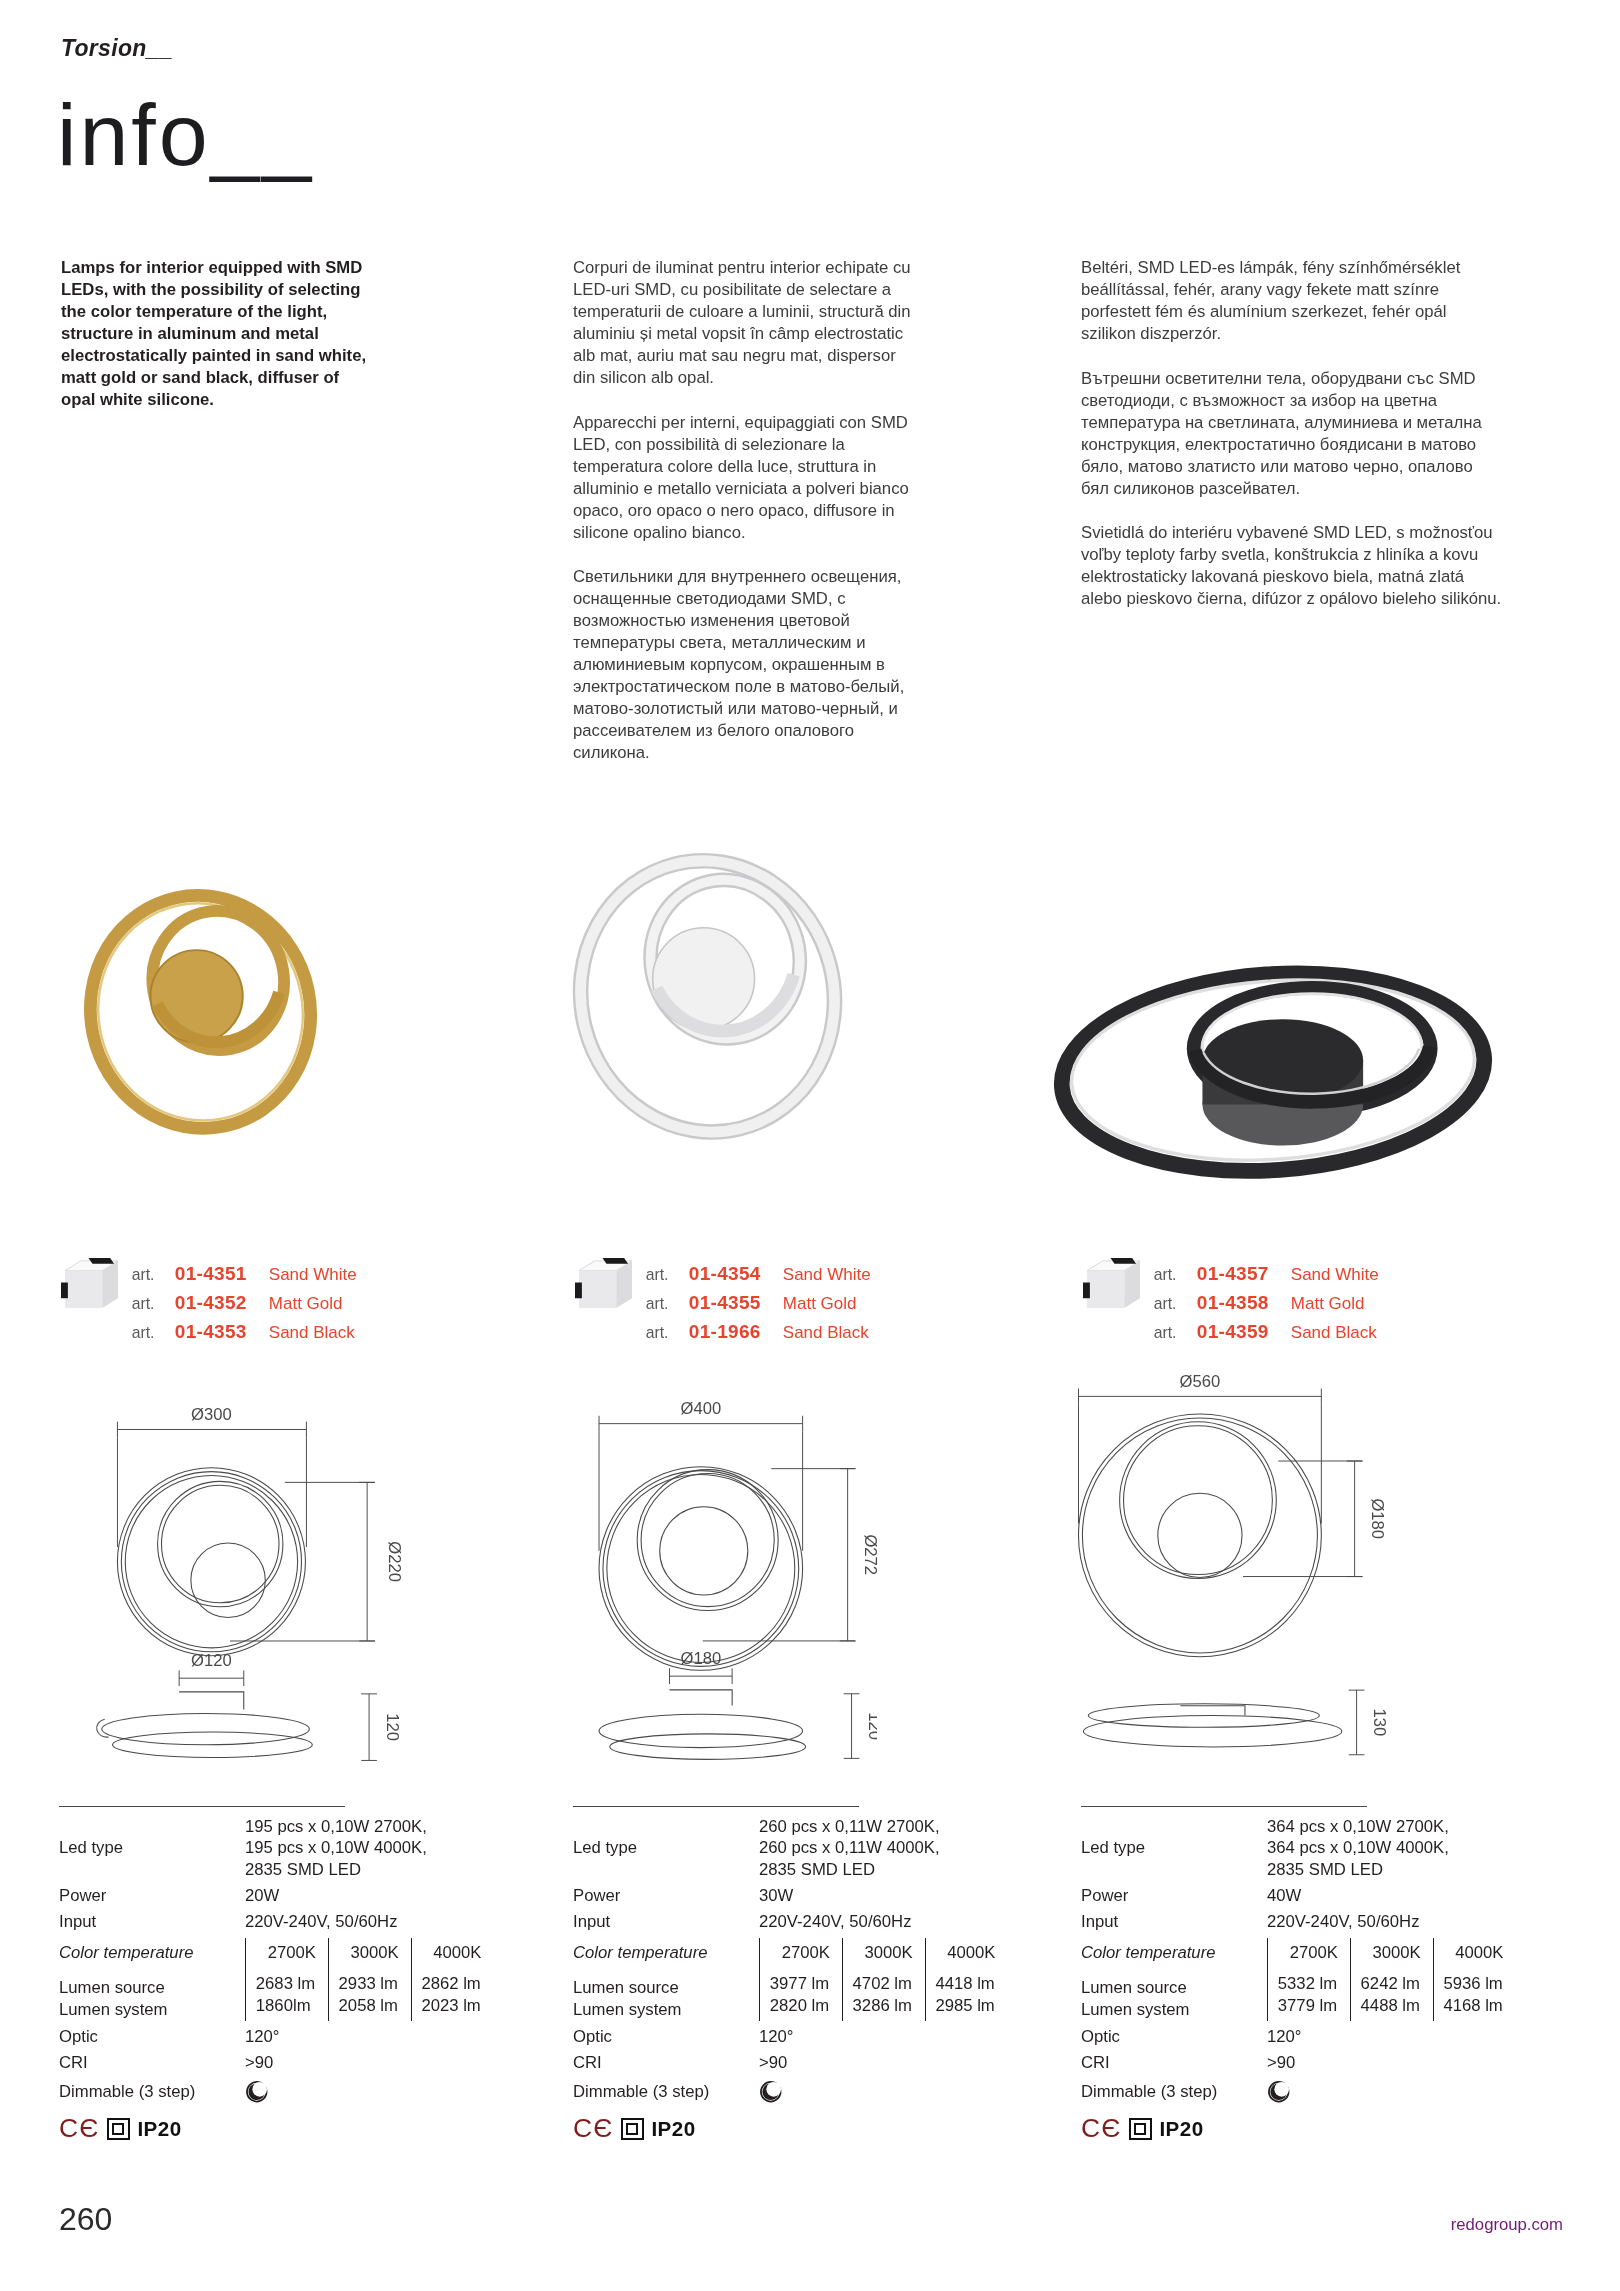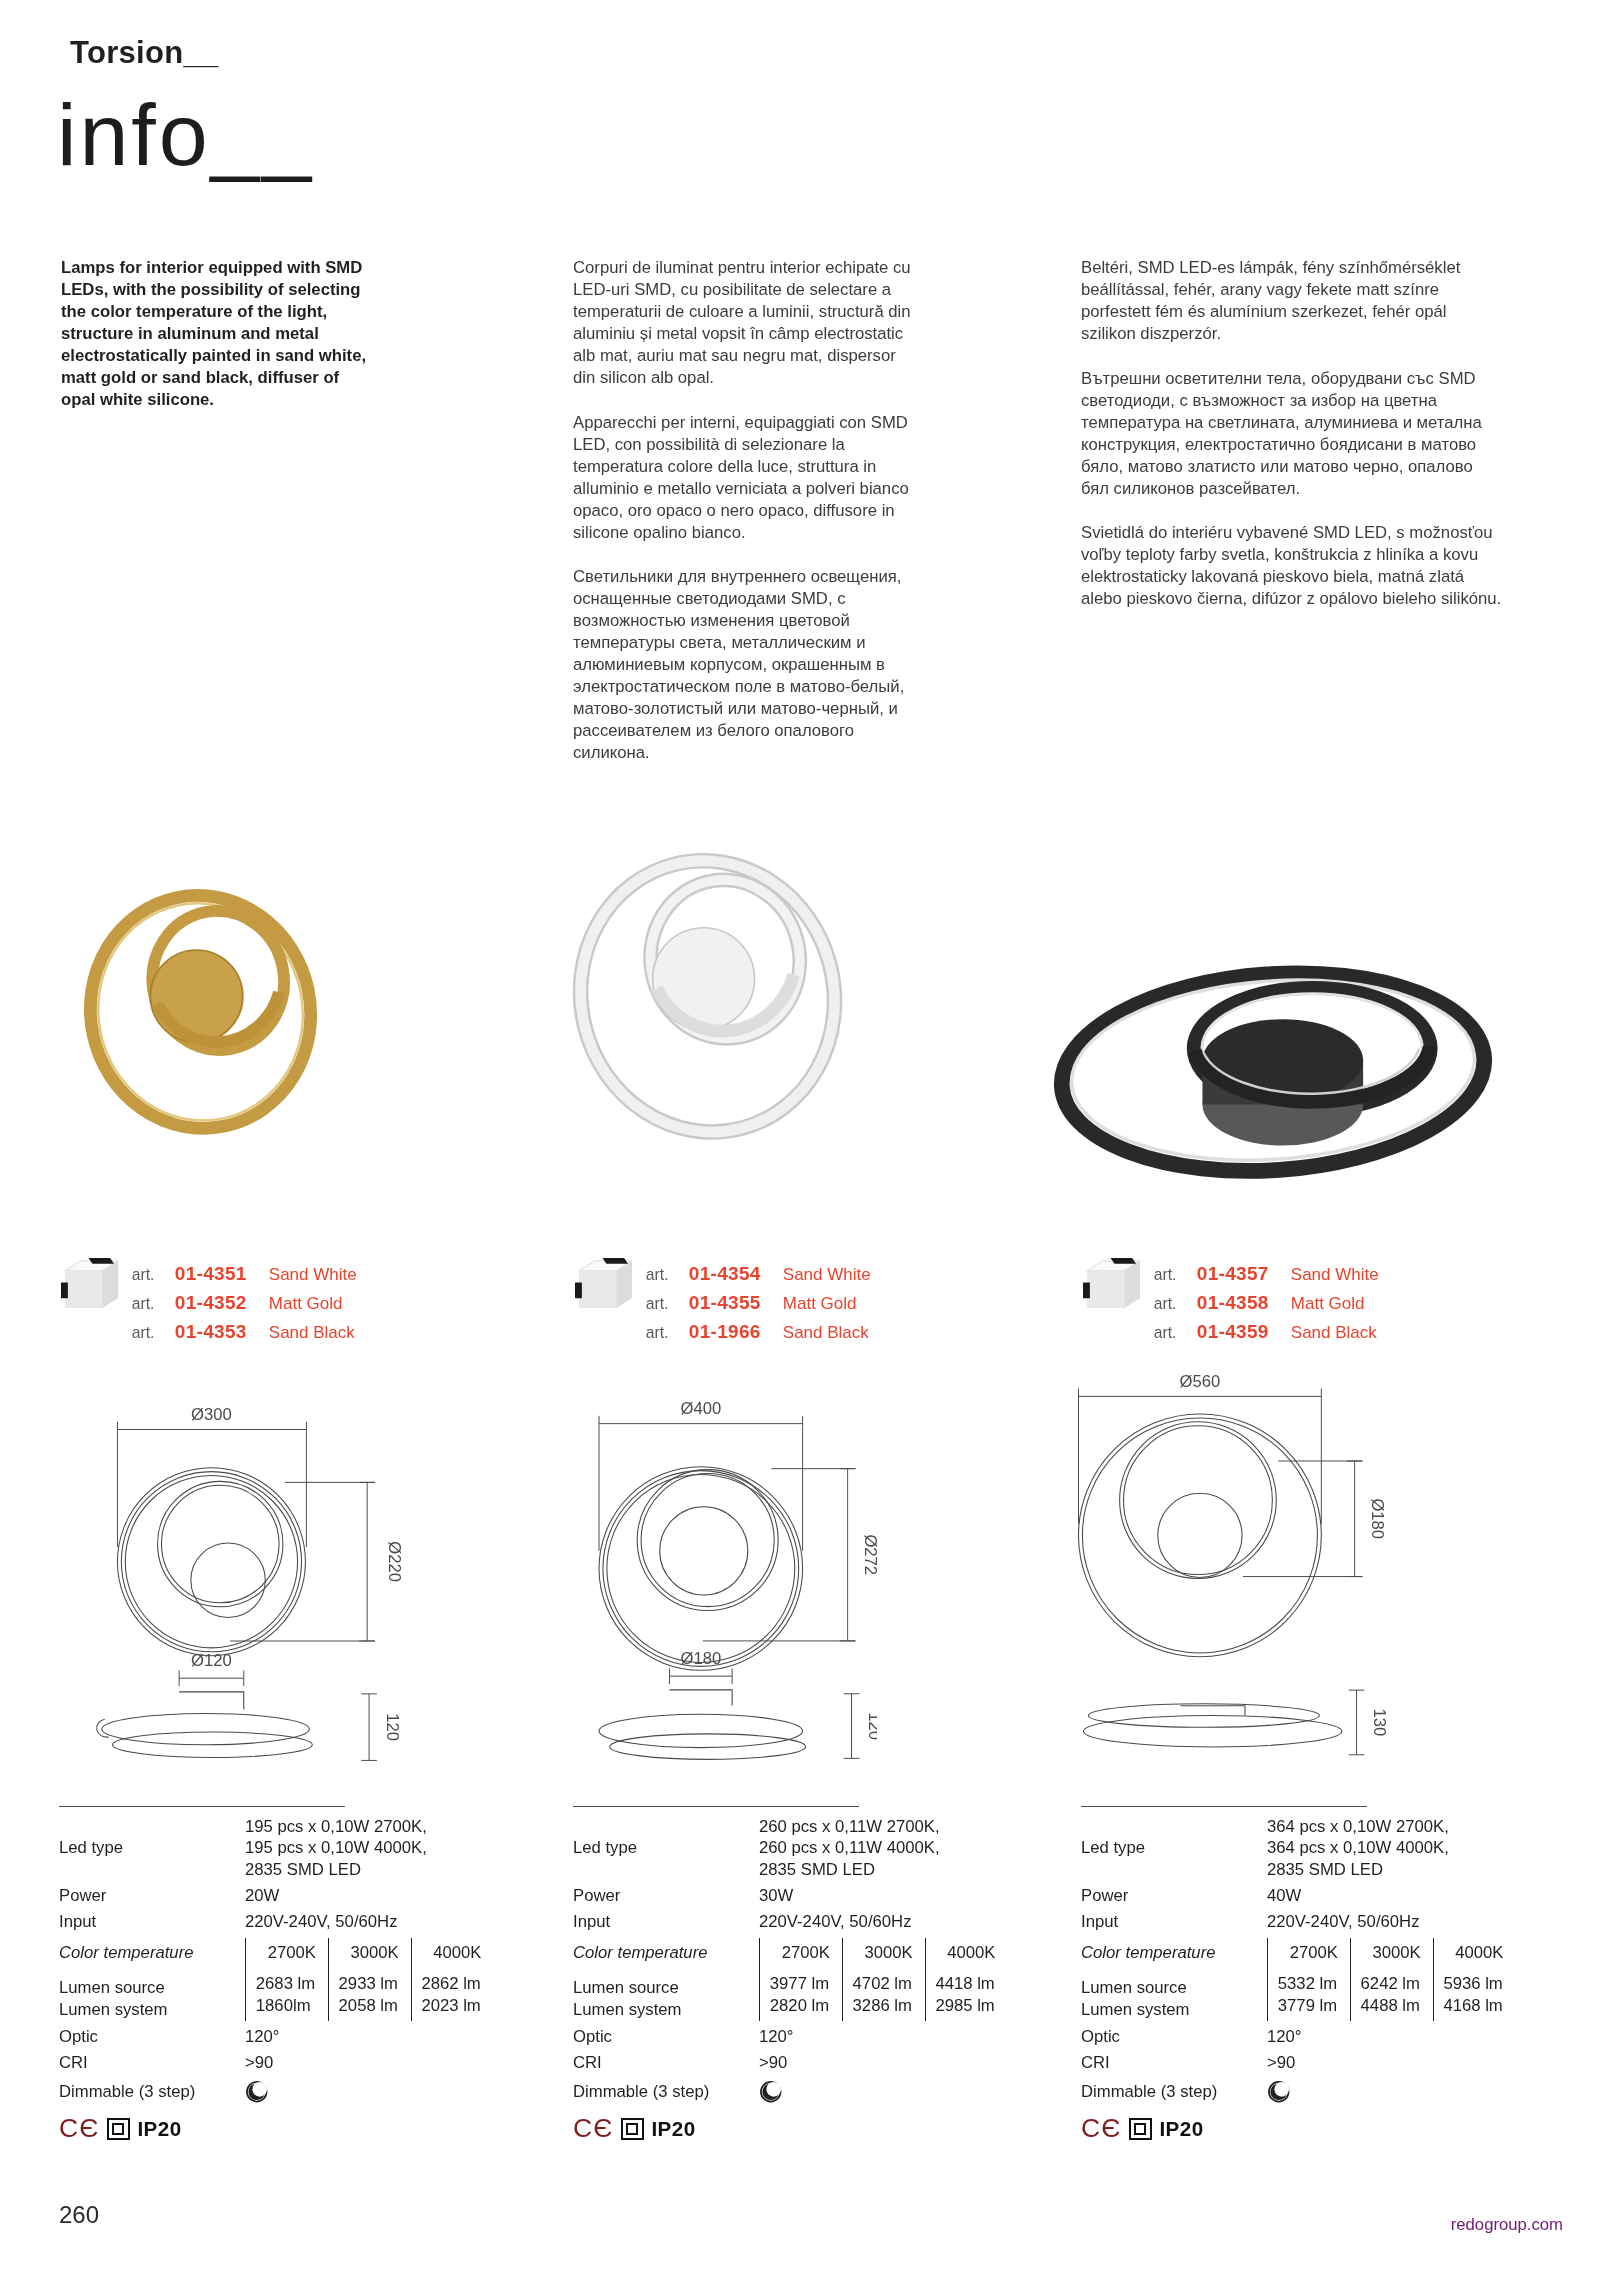--- a/index.html
+++ b/index.html
@@ -9,7 +9,7 @@
     color:#231f20; overflow:hidden;
   }
   
-  .brand { position:absolute; left:70px; top:35px; font-size:31px; font-weight:bold; letter-spacing:0.3px; }
+  .brand { position:absolute; left:61px; top:35px; font-size:23px; font-weight:bold; letter-spacing:0.3px;font-style:italic; }
   .info-title { position:absolute; left:57px; top:84px; font-size:88px; font-weight:normal; letter-spacing:2.9px; color:#1d1d1f; }
   
   .col-text { position:absolute; top:257px; font-size:16.7px; line-height:22px; color:#3c3c3e; }

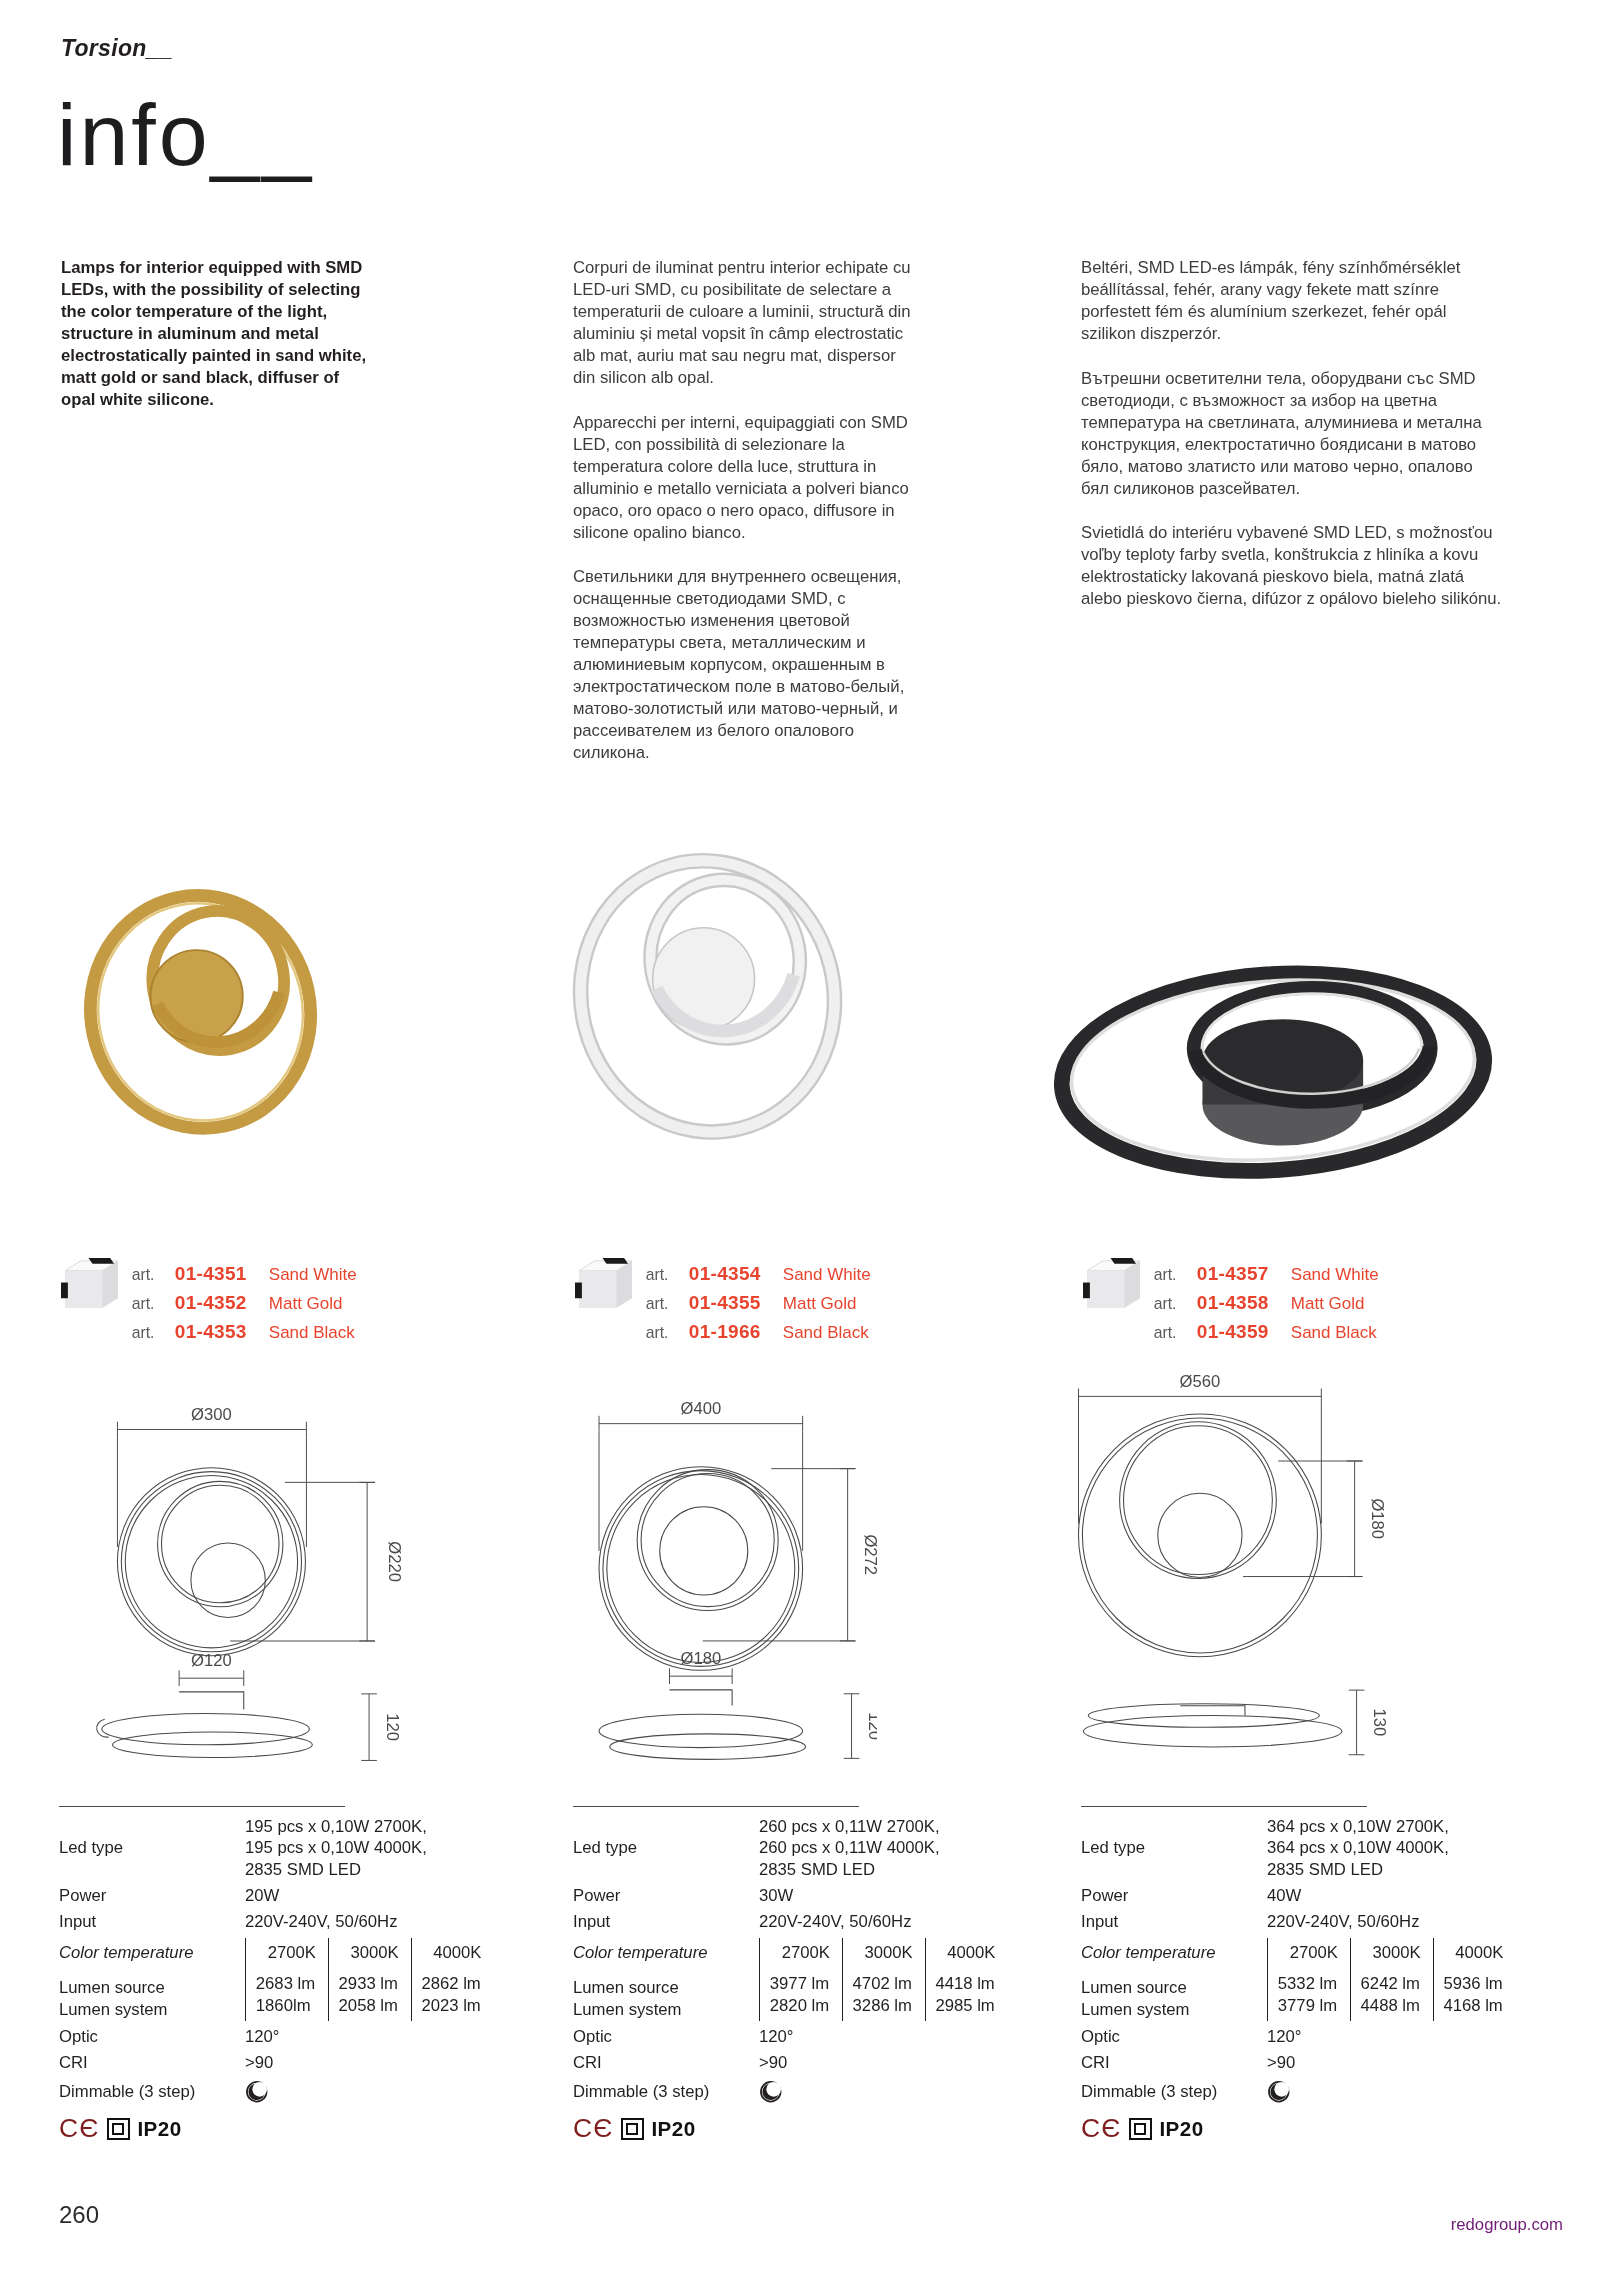--- a/index.html
+++ b/index.html
@@ -53,7 +53,7 @@
   .cii span { width:7.8px; height:7.8px; border:2.5px solid #111; display:block; }
   .ip { font-weight:bold; font-size:20.6px; letter-spacing:0.5px; color:#111; }
   
-  .page-num { position:absolute; left:59px; top:2201px; font-size:24px; color:#2b2b2d; }
+  .page-num { position:absolute; left:59px; top:2201px; font-size:32px; color:#2b2b2d; }
   .site { position:absolute; right:57px; top:2215px; font-size:16.7px; color:#701a75; }
 </style>
 </head>

